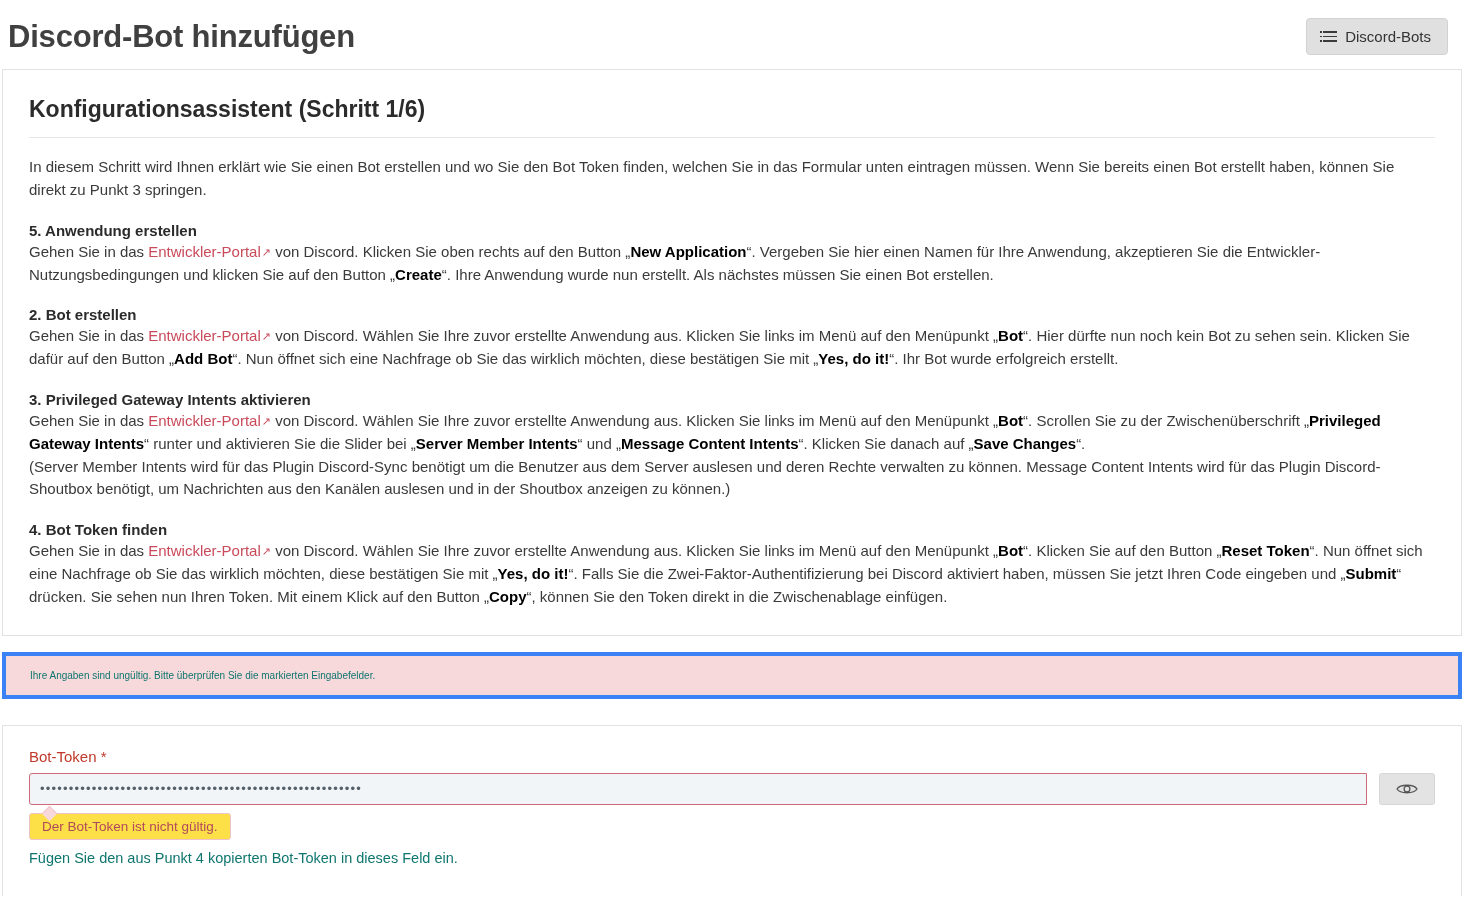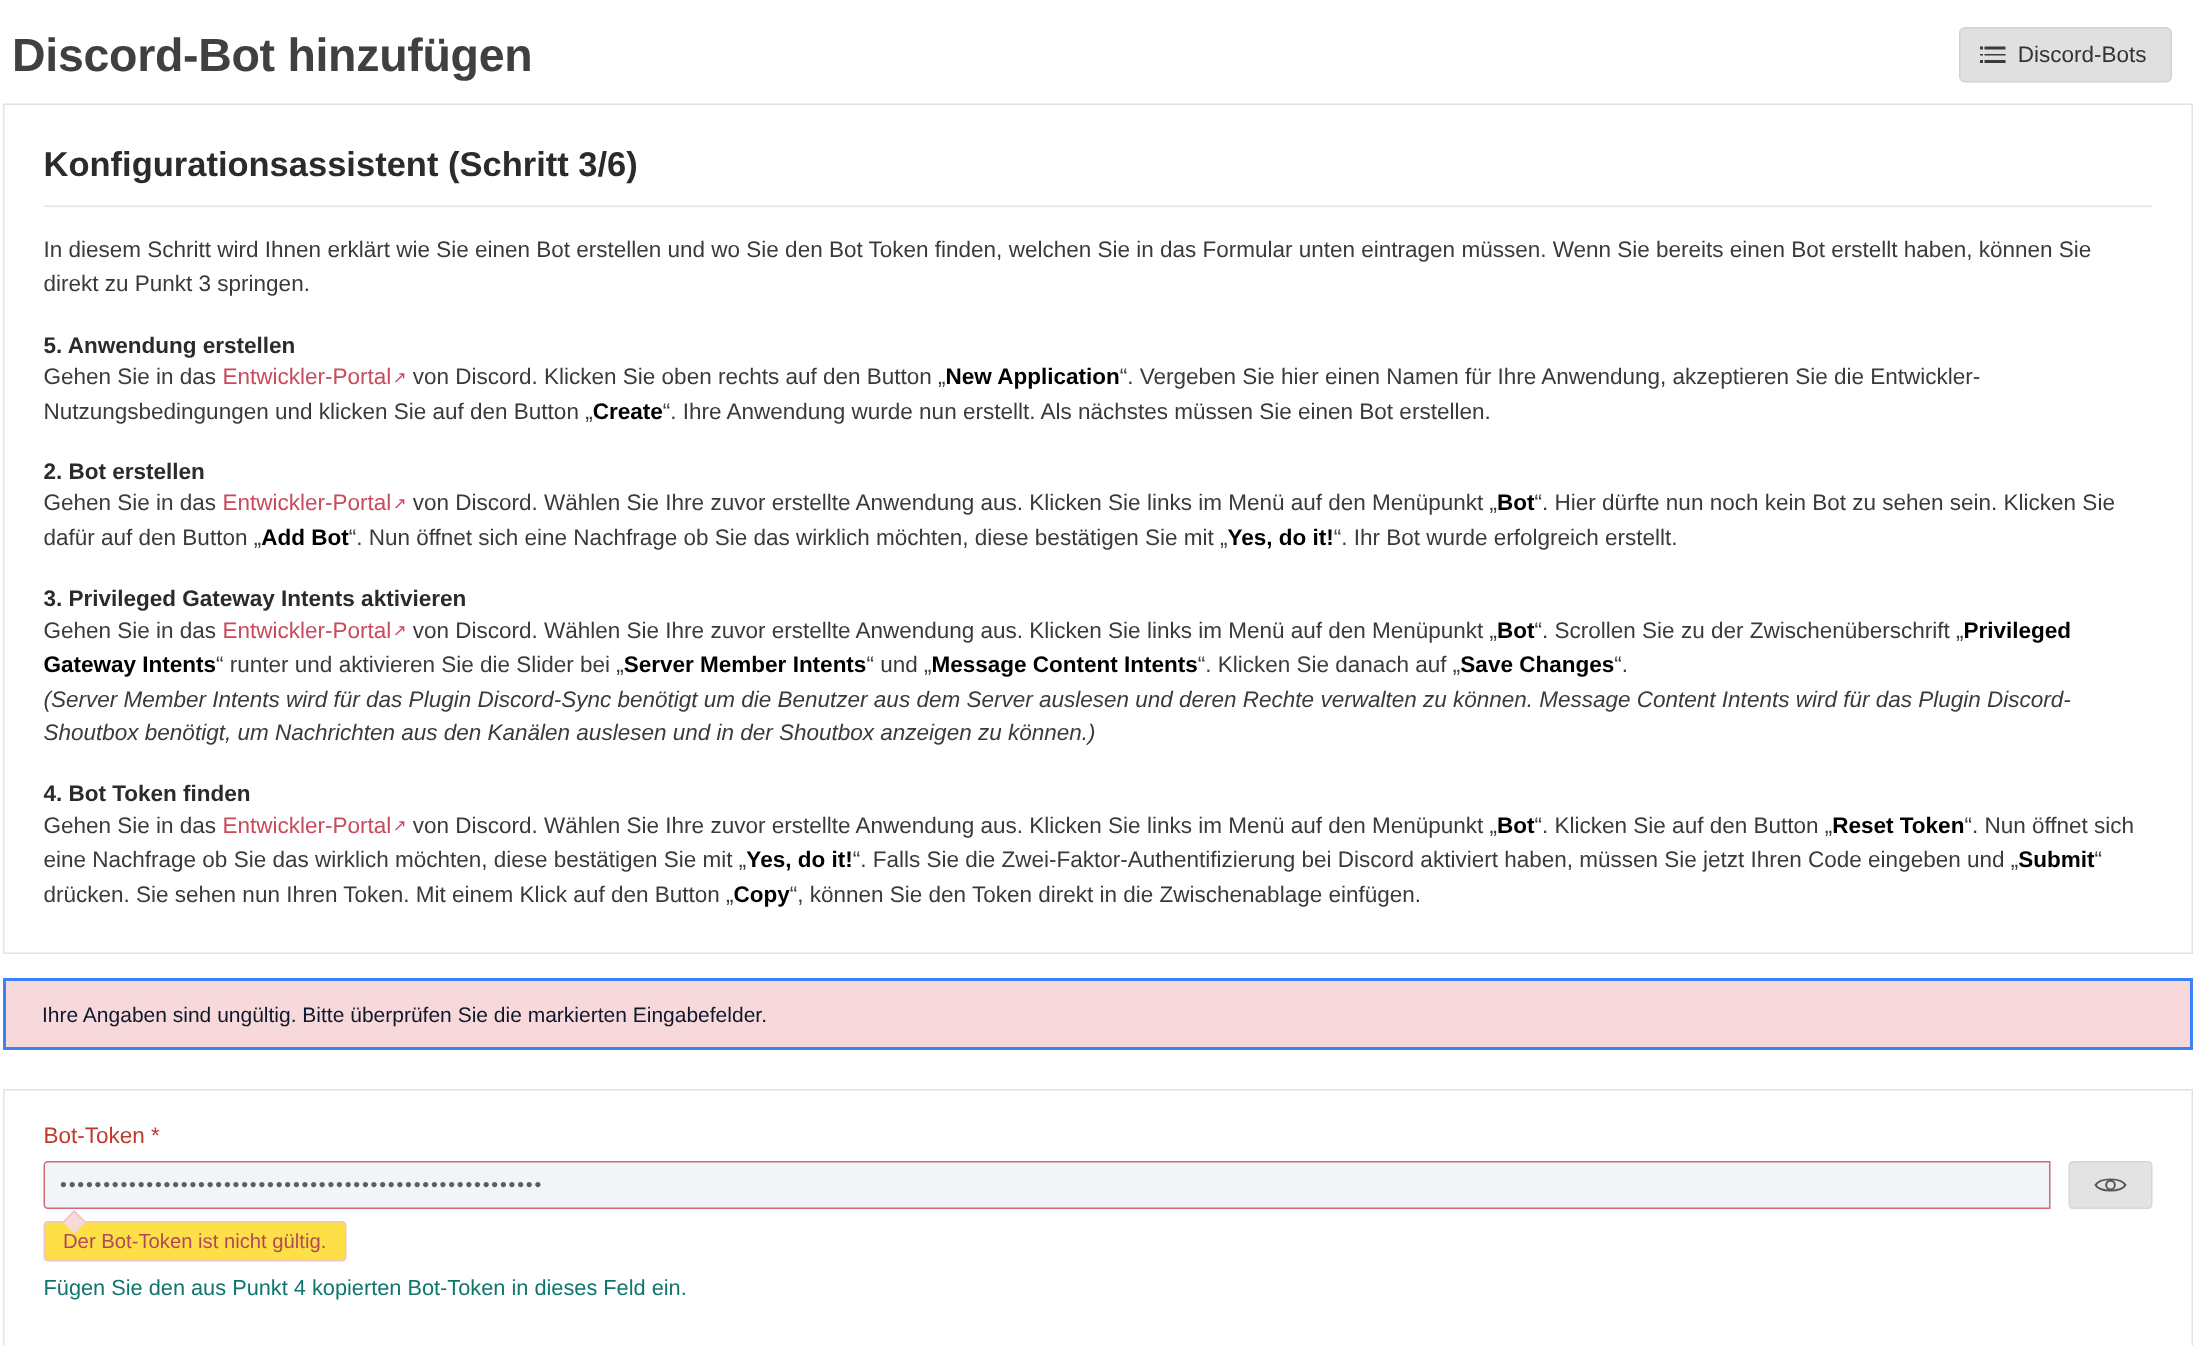--- a/index.html
+++ b/index.html
@@ -226,7 +226,7 @@
 
 <div class="panel">
   <div class="panel-body">
-    <h2 class="panel-title">Konfigurationsassistent (Schritt 3/6)</h2>
+    <h2 class="panel-title">Konfigurationsassistent (Schritt 1/6)</h2>
     <hr class="hr">
 
     <p class="intro">In diesem Schritt wird Ihnen erklärt wie Sie einen Bot erstellen und wo Sie den Bot Token finden, welchen Sie in das Formular unten eintragen müssen. Wenn Sie bereits einen Bot erstellt haben, können Sie direkt zu Punkt 3 springen.</p>

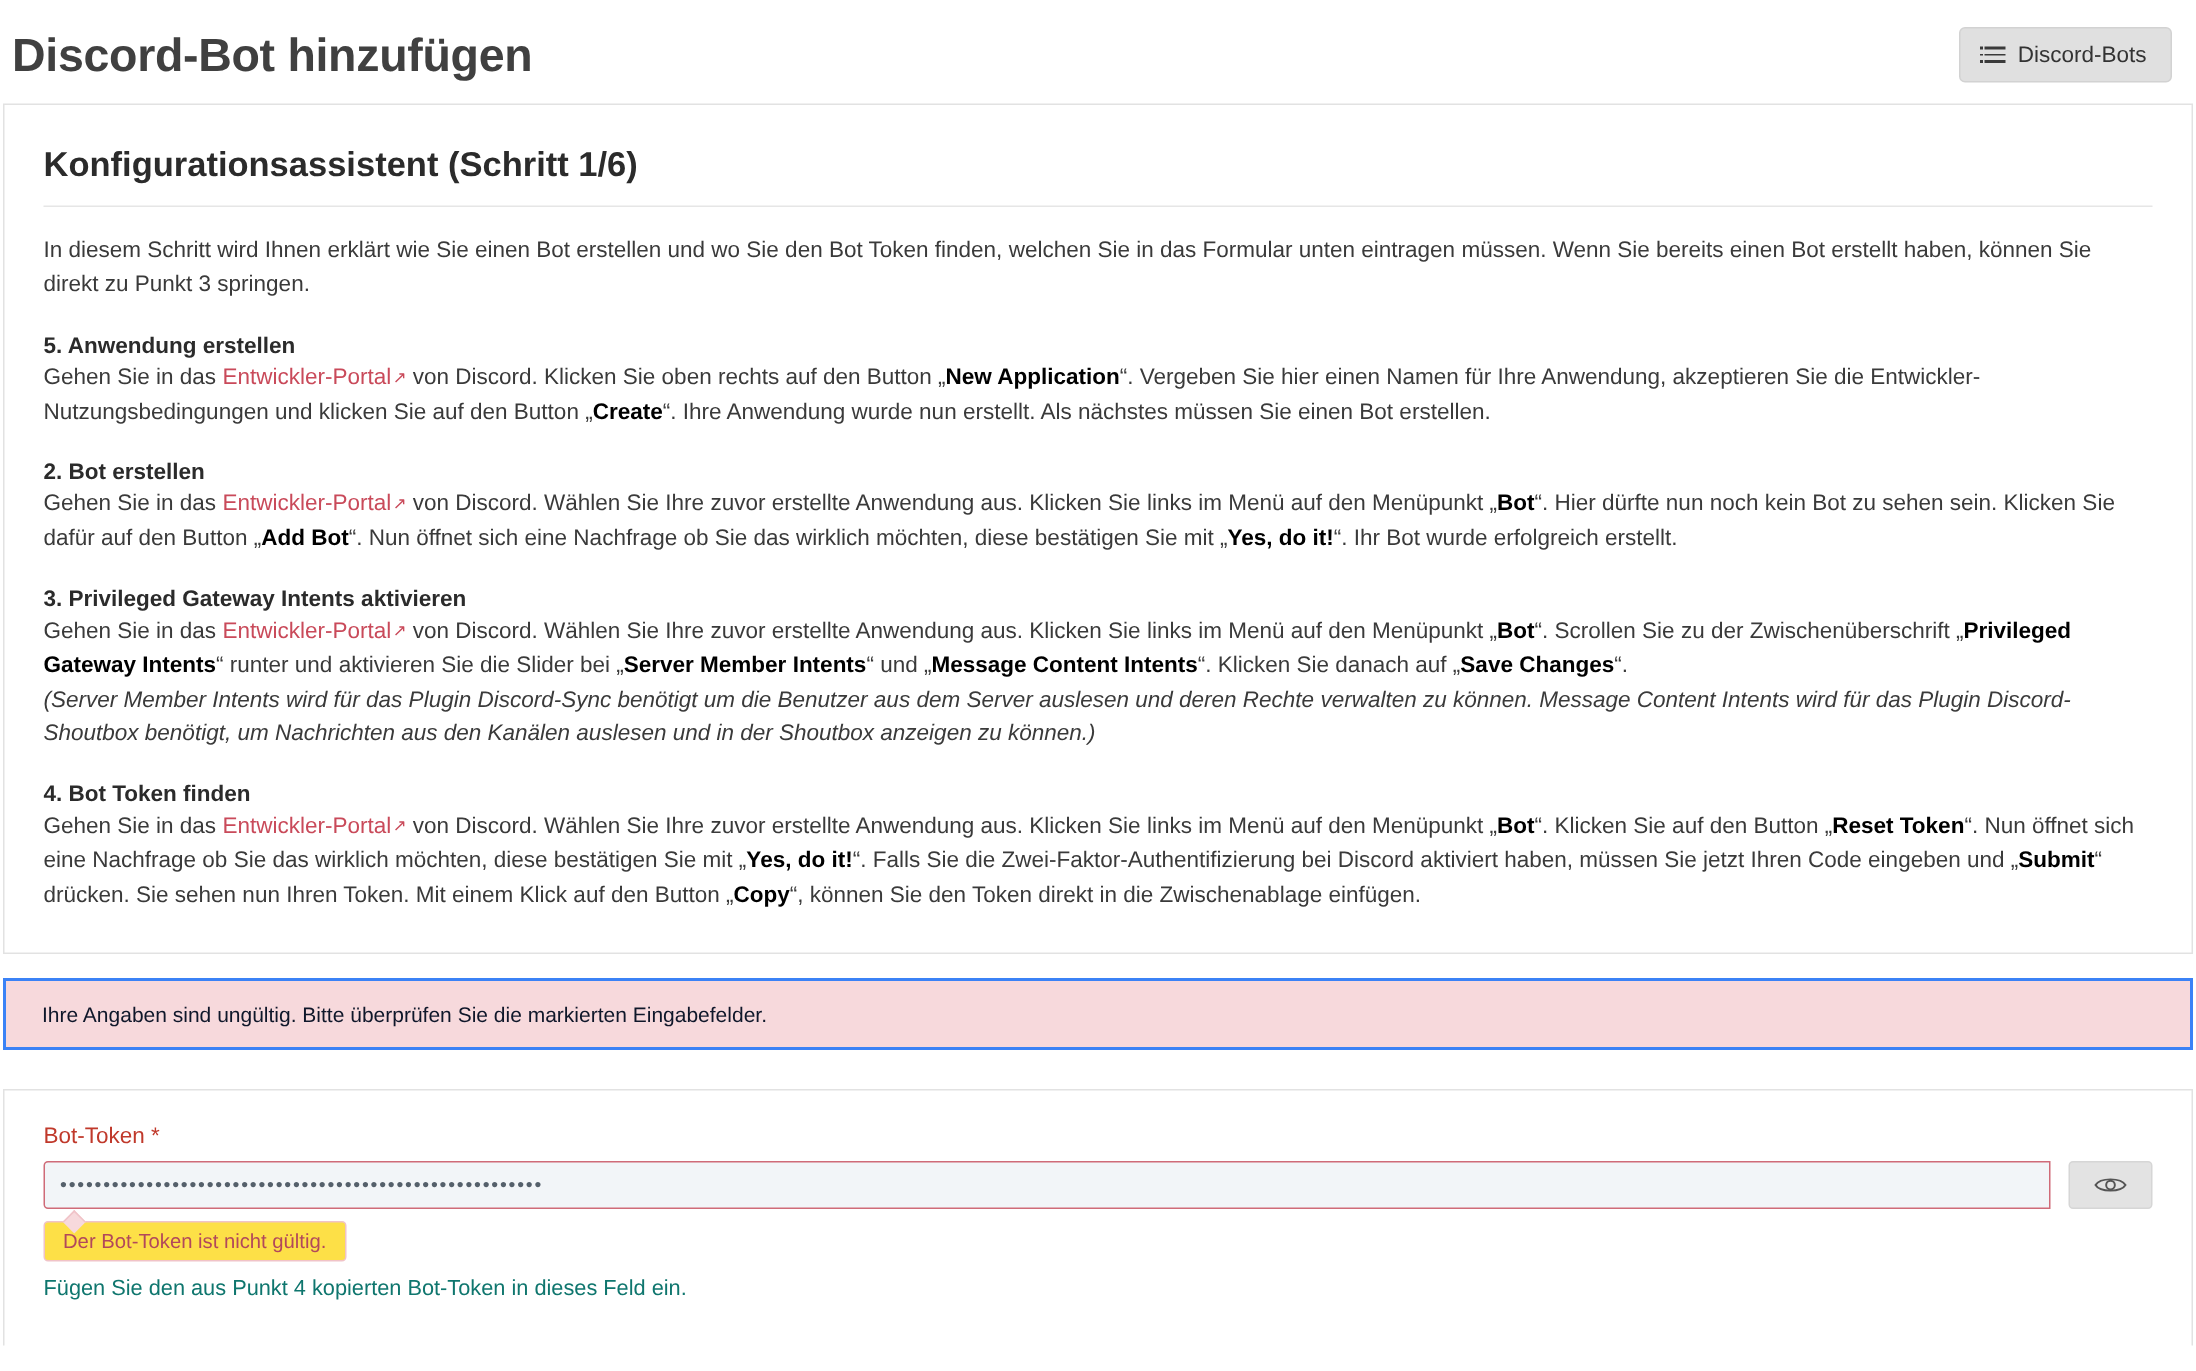--- a/index.html
+++ b/index.html
@@ -107,7 +107,6 @@
     margin: 0 0 2px 0;
   }
   .note {
-    font-style: italic;
     color: #3a3a3a;
     line-height: 1.52;
   }

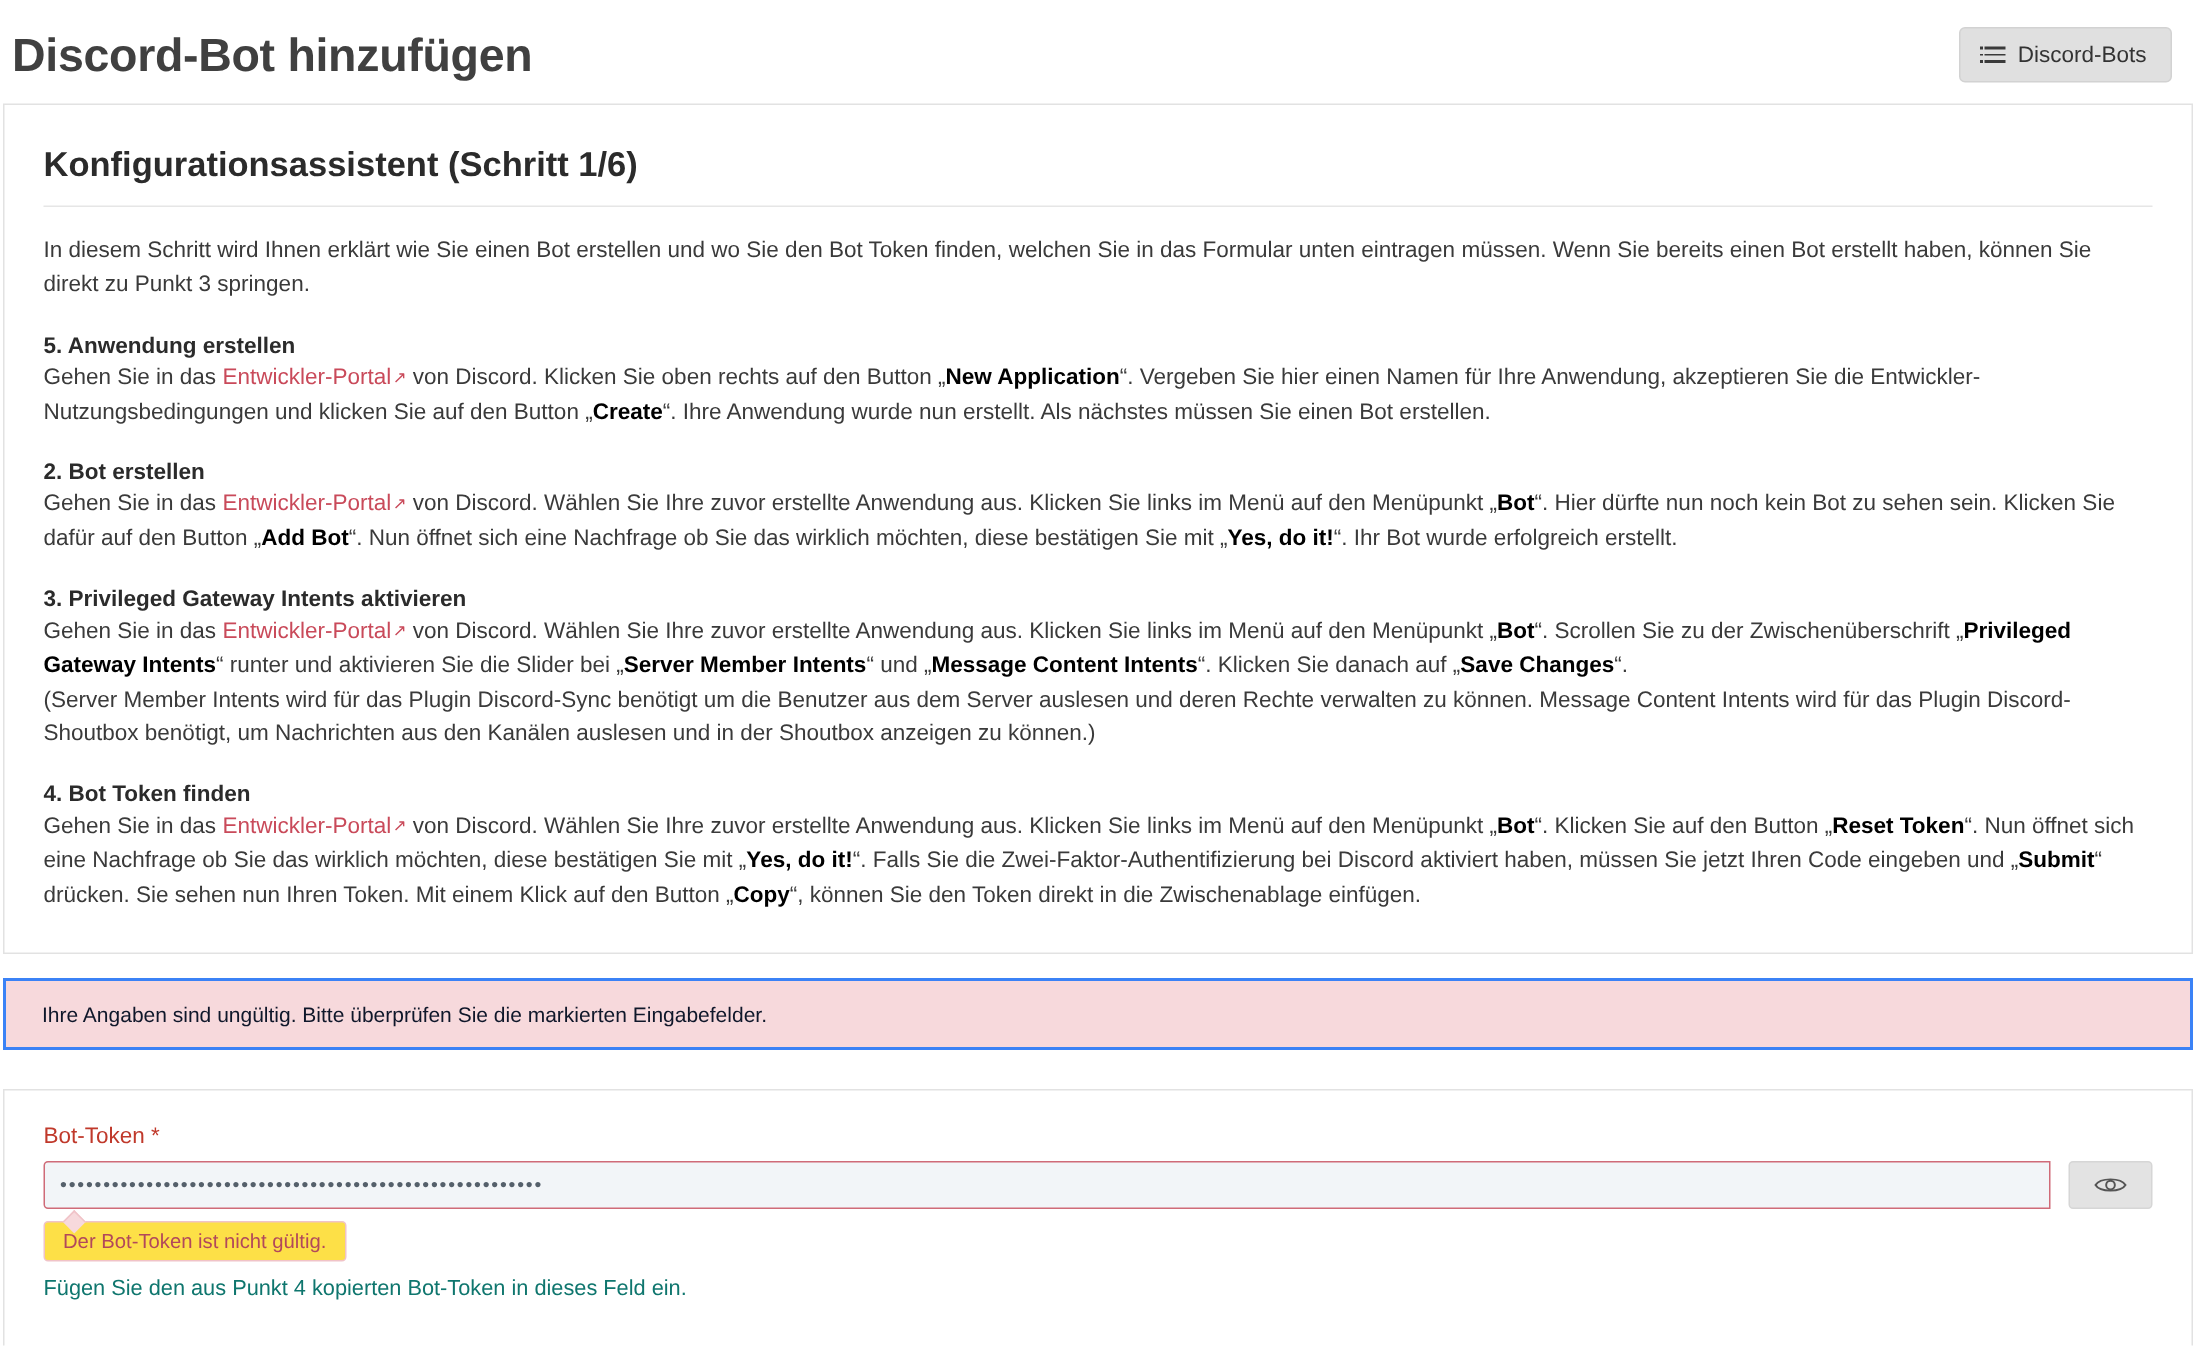--- a/index.html
+++ b/index.html
@@ -127,10 +127,10 @@
   .alert-danger {
     margin: 16px 2px 0 2px;
     background: #f7d9dc;
-    border: 2px solid #3b82f6;
-    color: #0f172a;
+    border: 4px solid #3b82f6;
+    color: #0f766e;
     padding: 14px 24px;
-    font-size: 14px;
+    font-size: 10px;
   }
 
   

